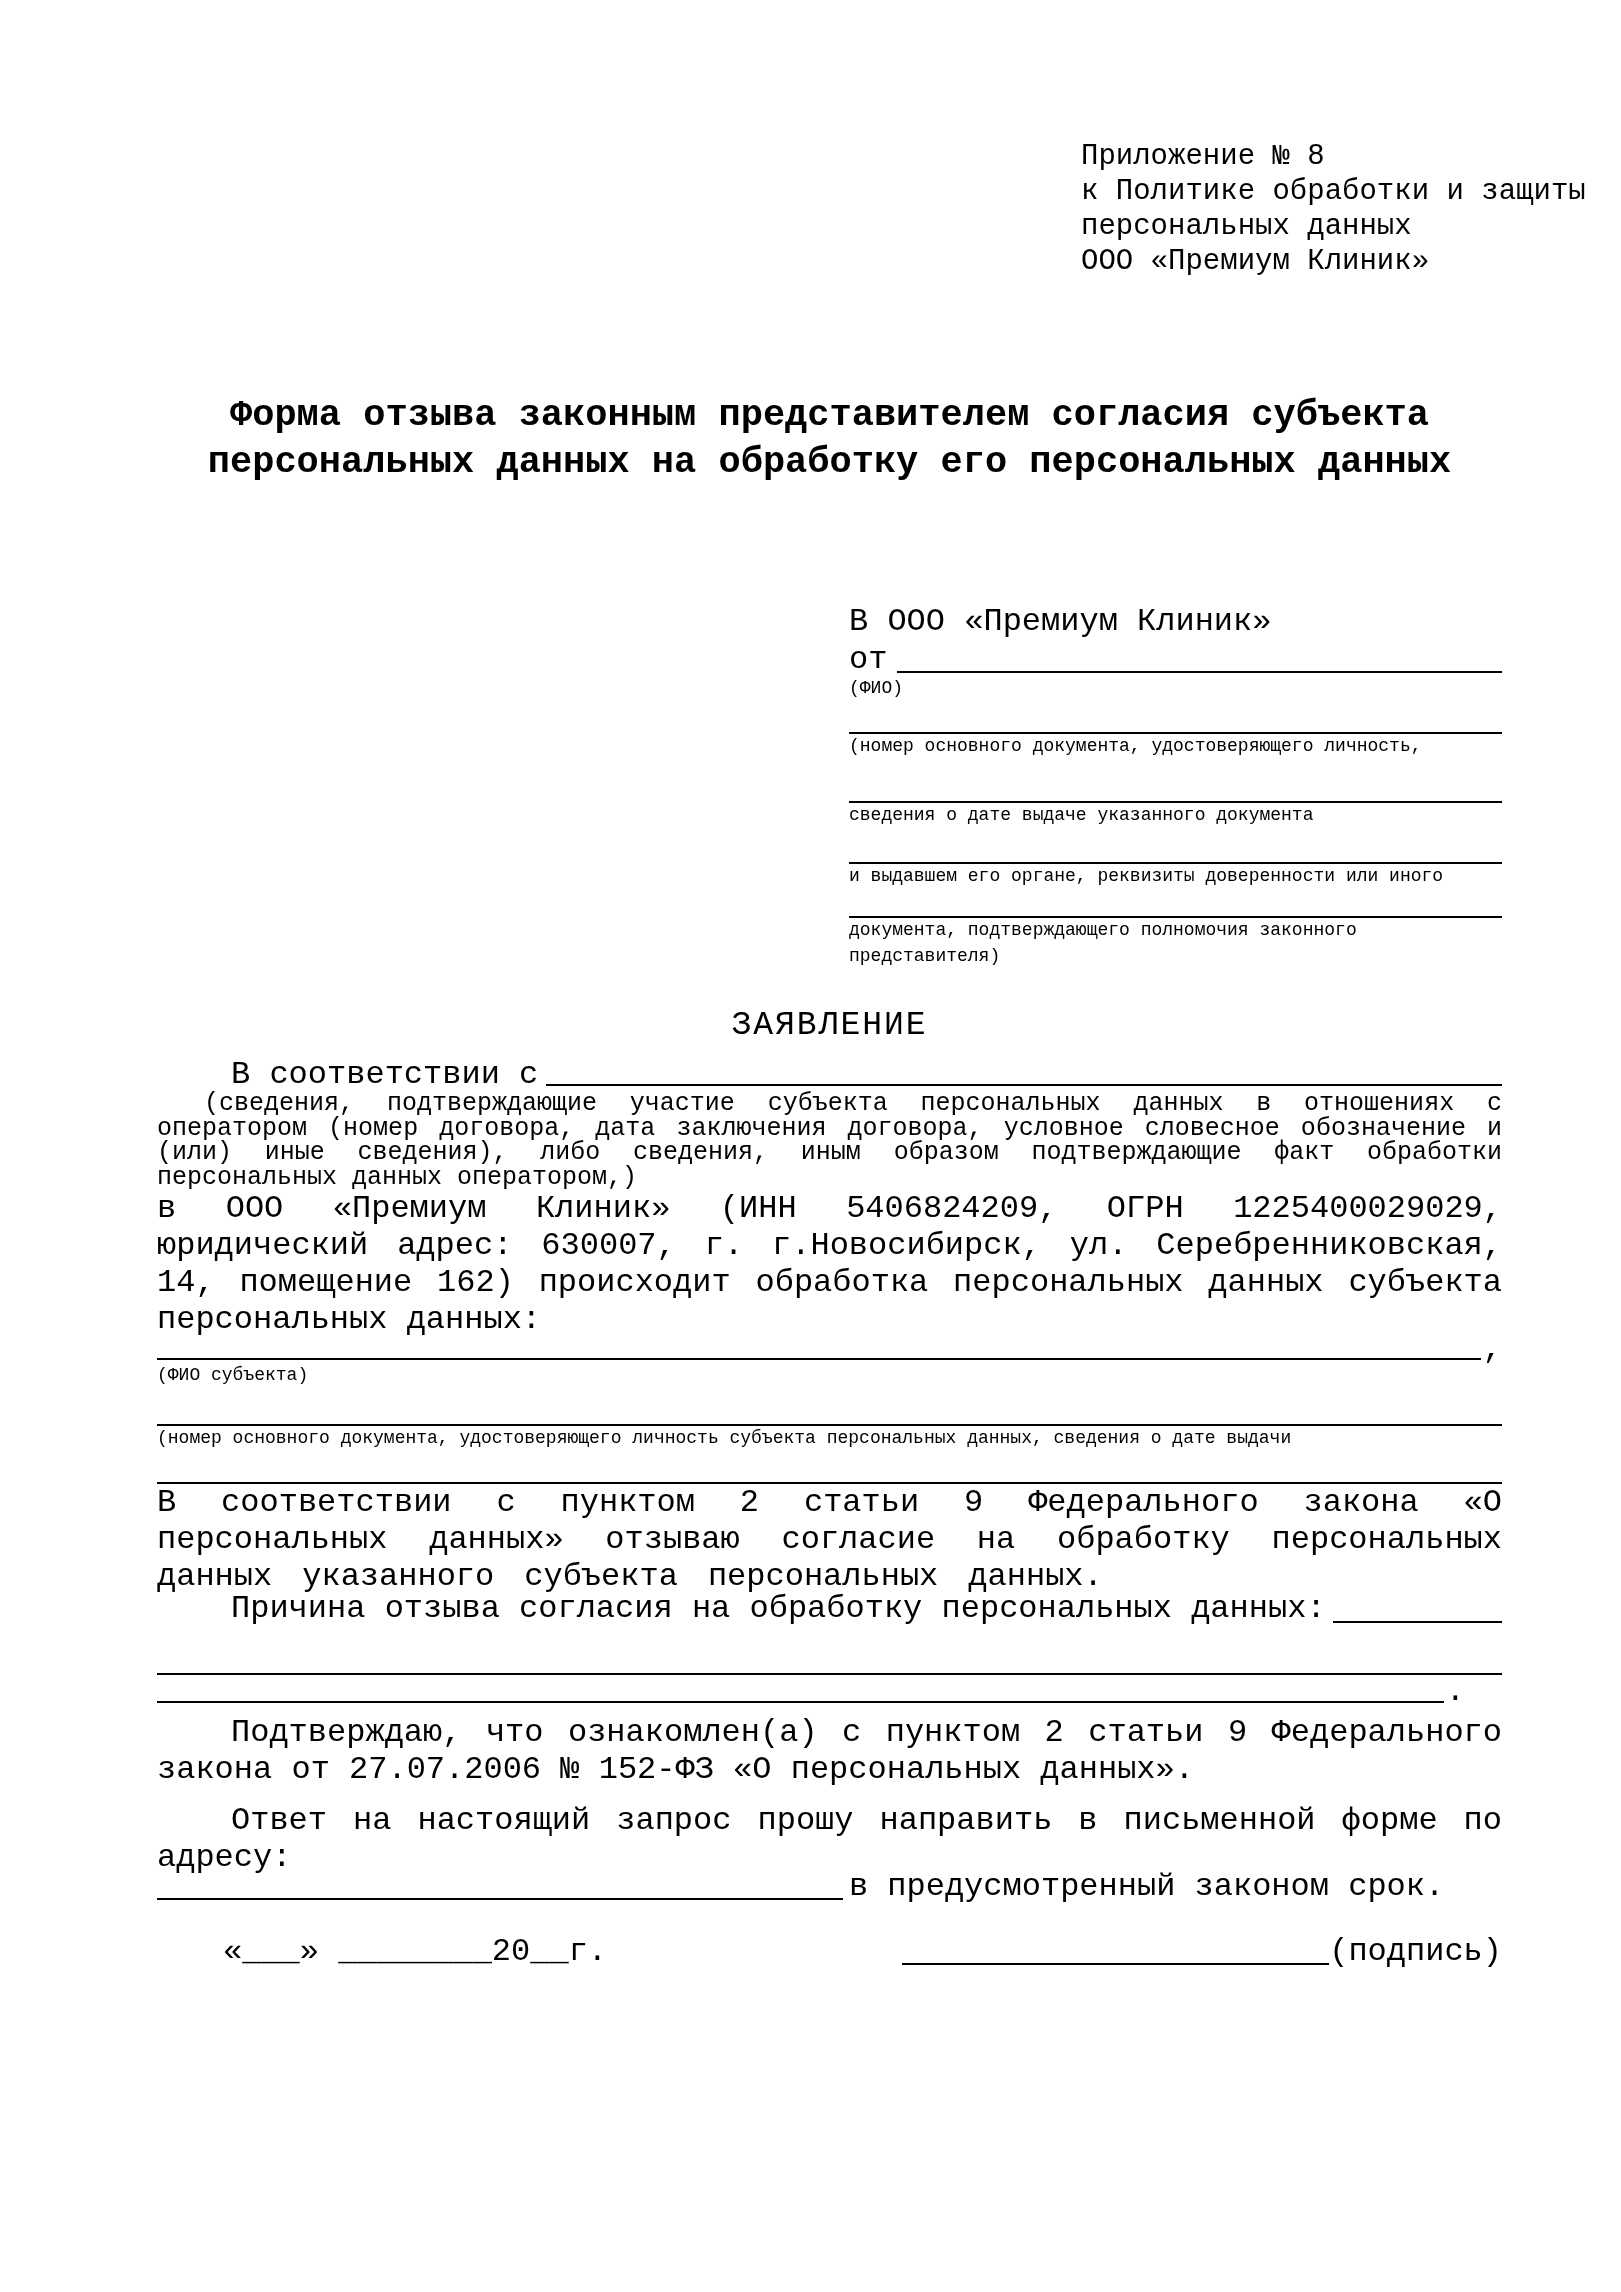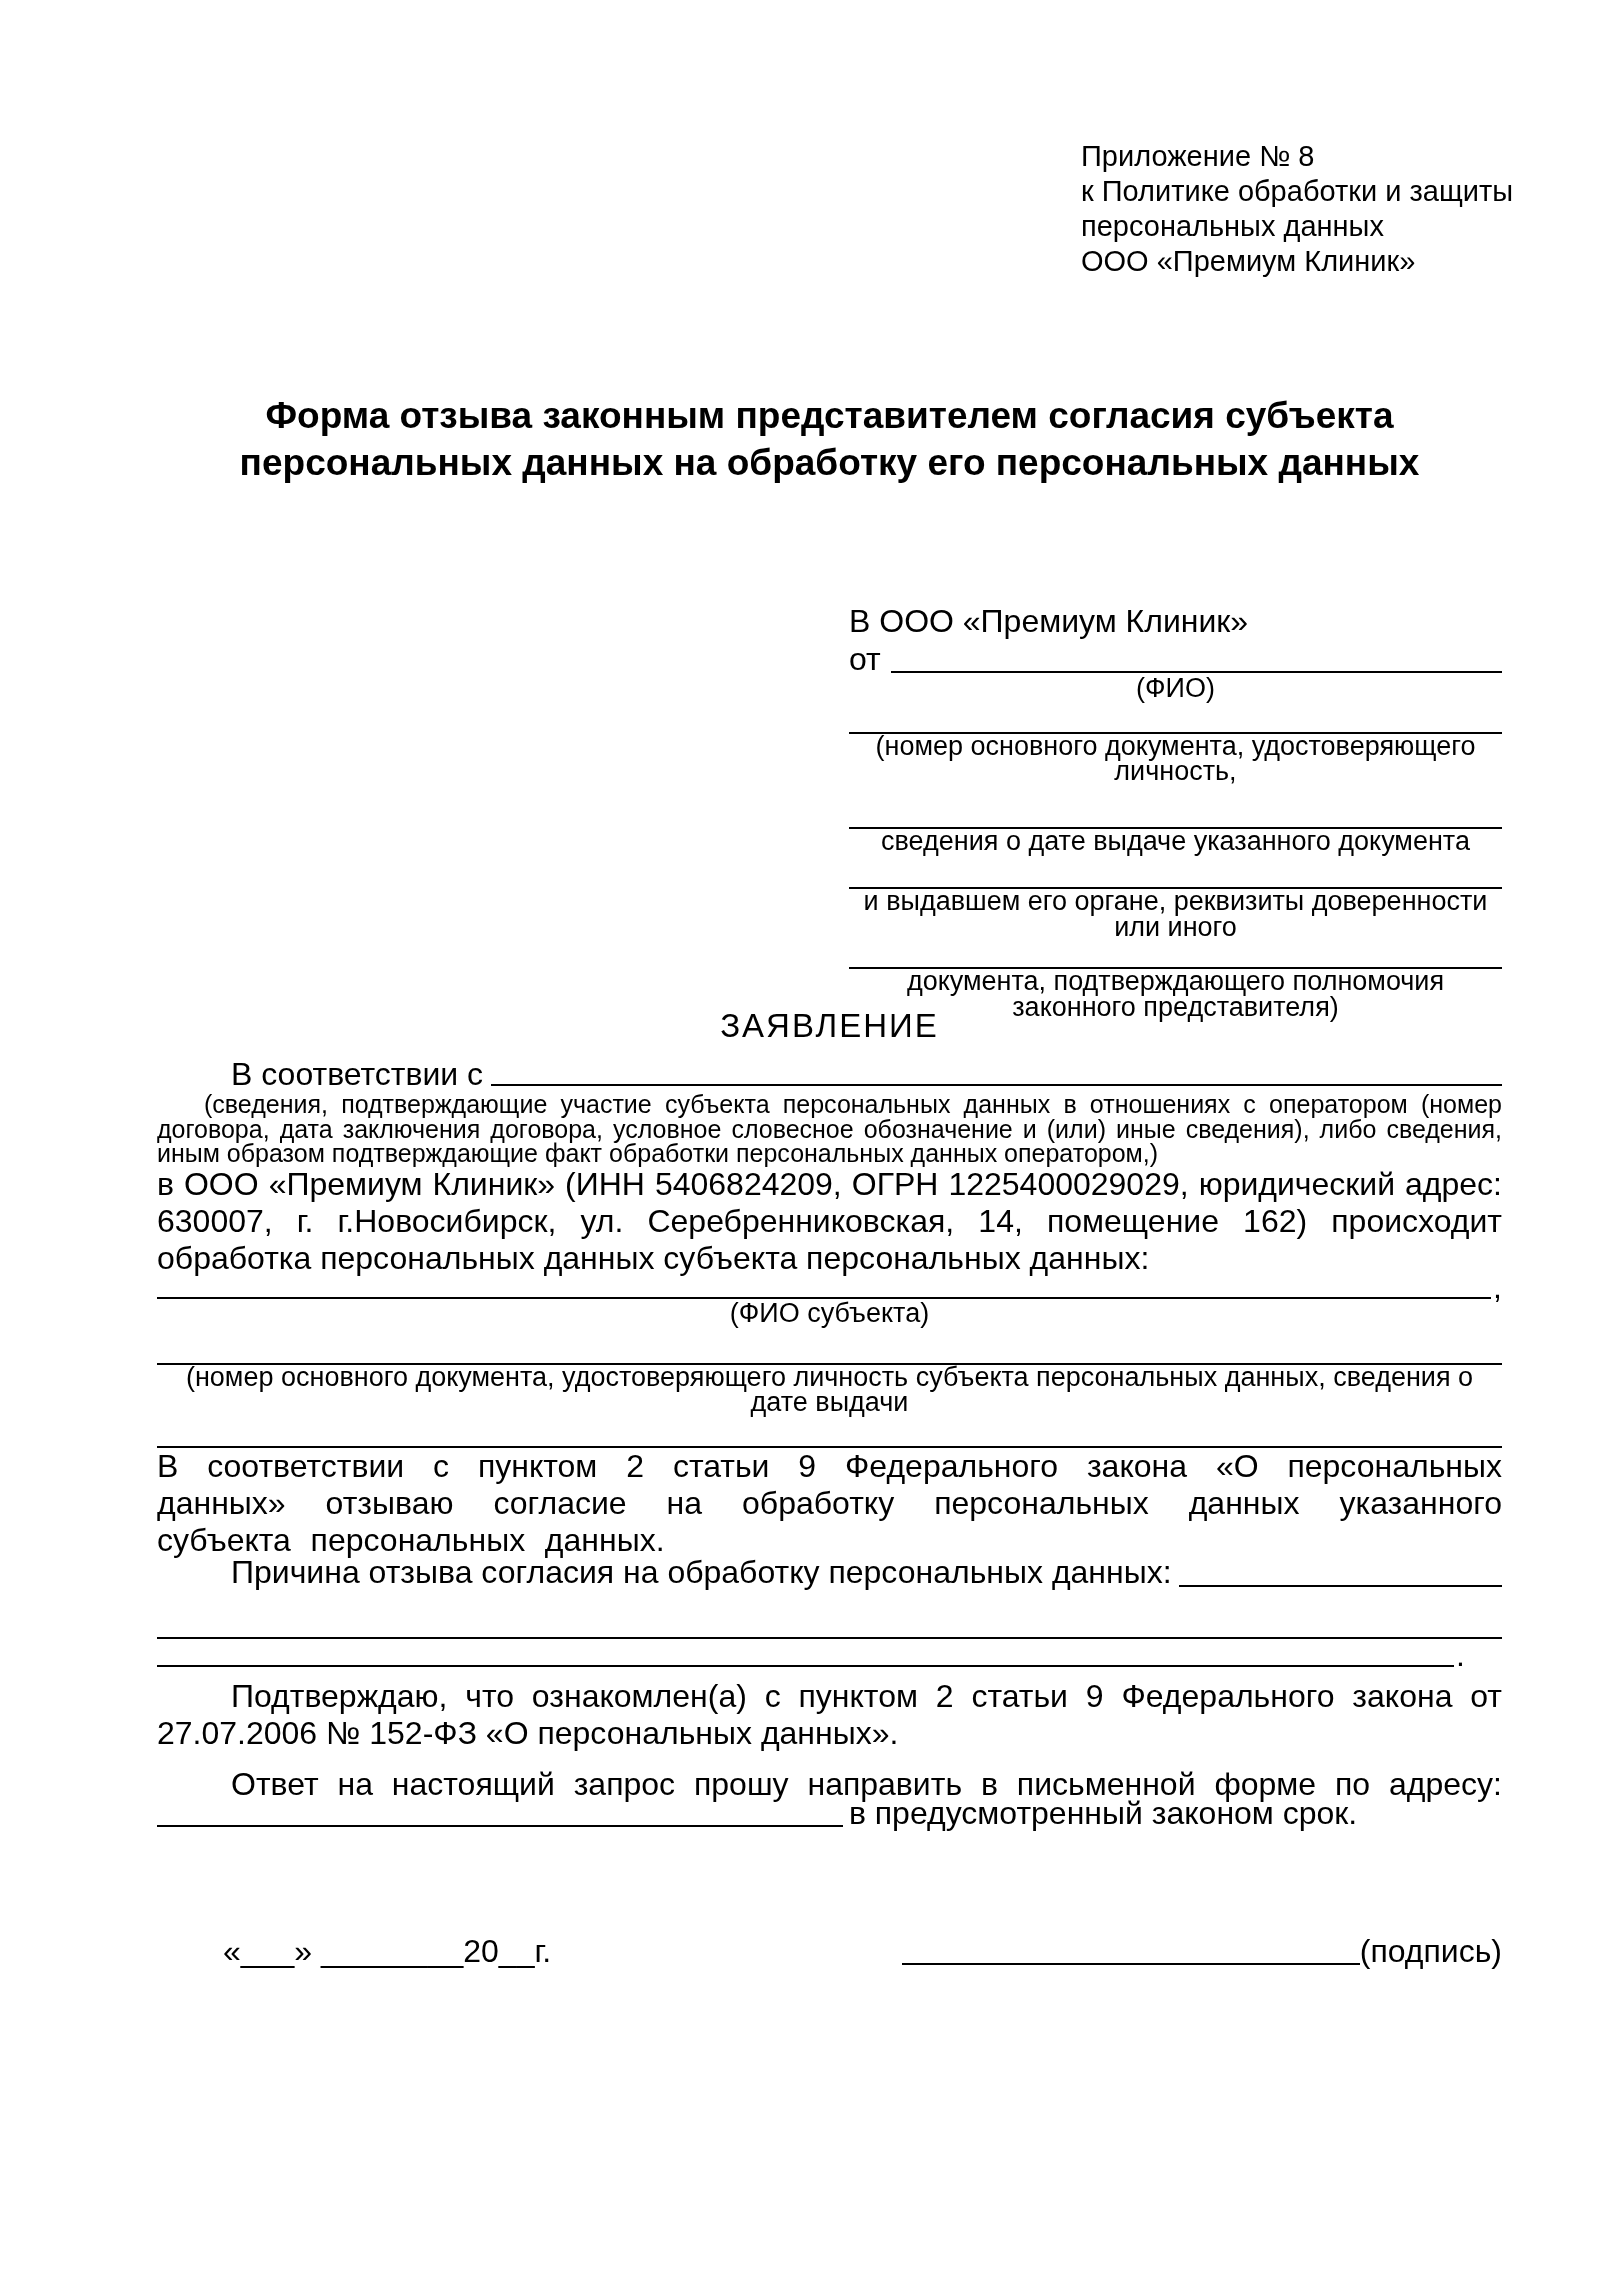--- a/index.html
+++ b/index.html
@@ -9,7 +9,7 @@
     height: 2293px;
     background: #ffffff;
     color: #000000;
-    font-family: Liberation Sans, sans-serif;
+    font-family: Liberation Mono, monospace;
     font-size: 32px;
     overflow: hidden;
   }

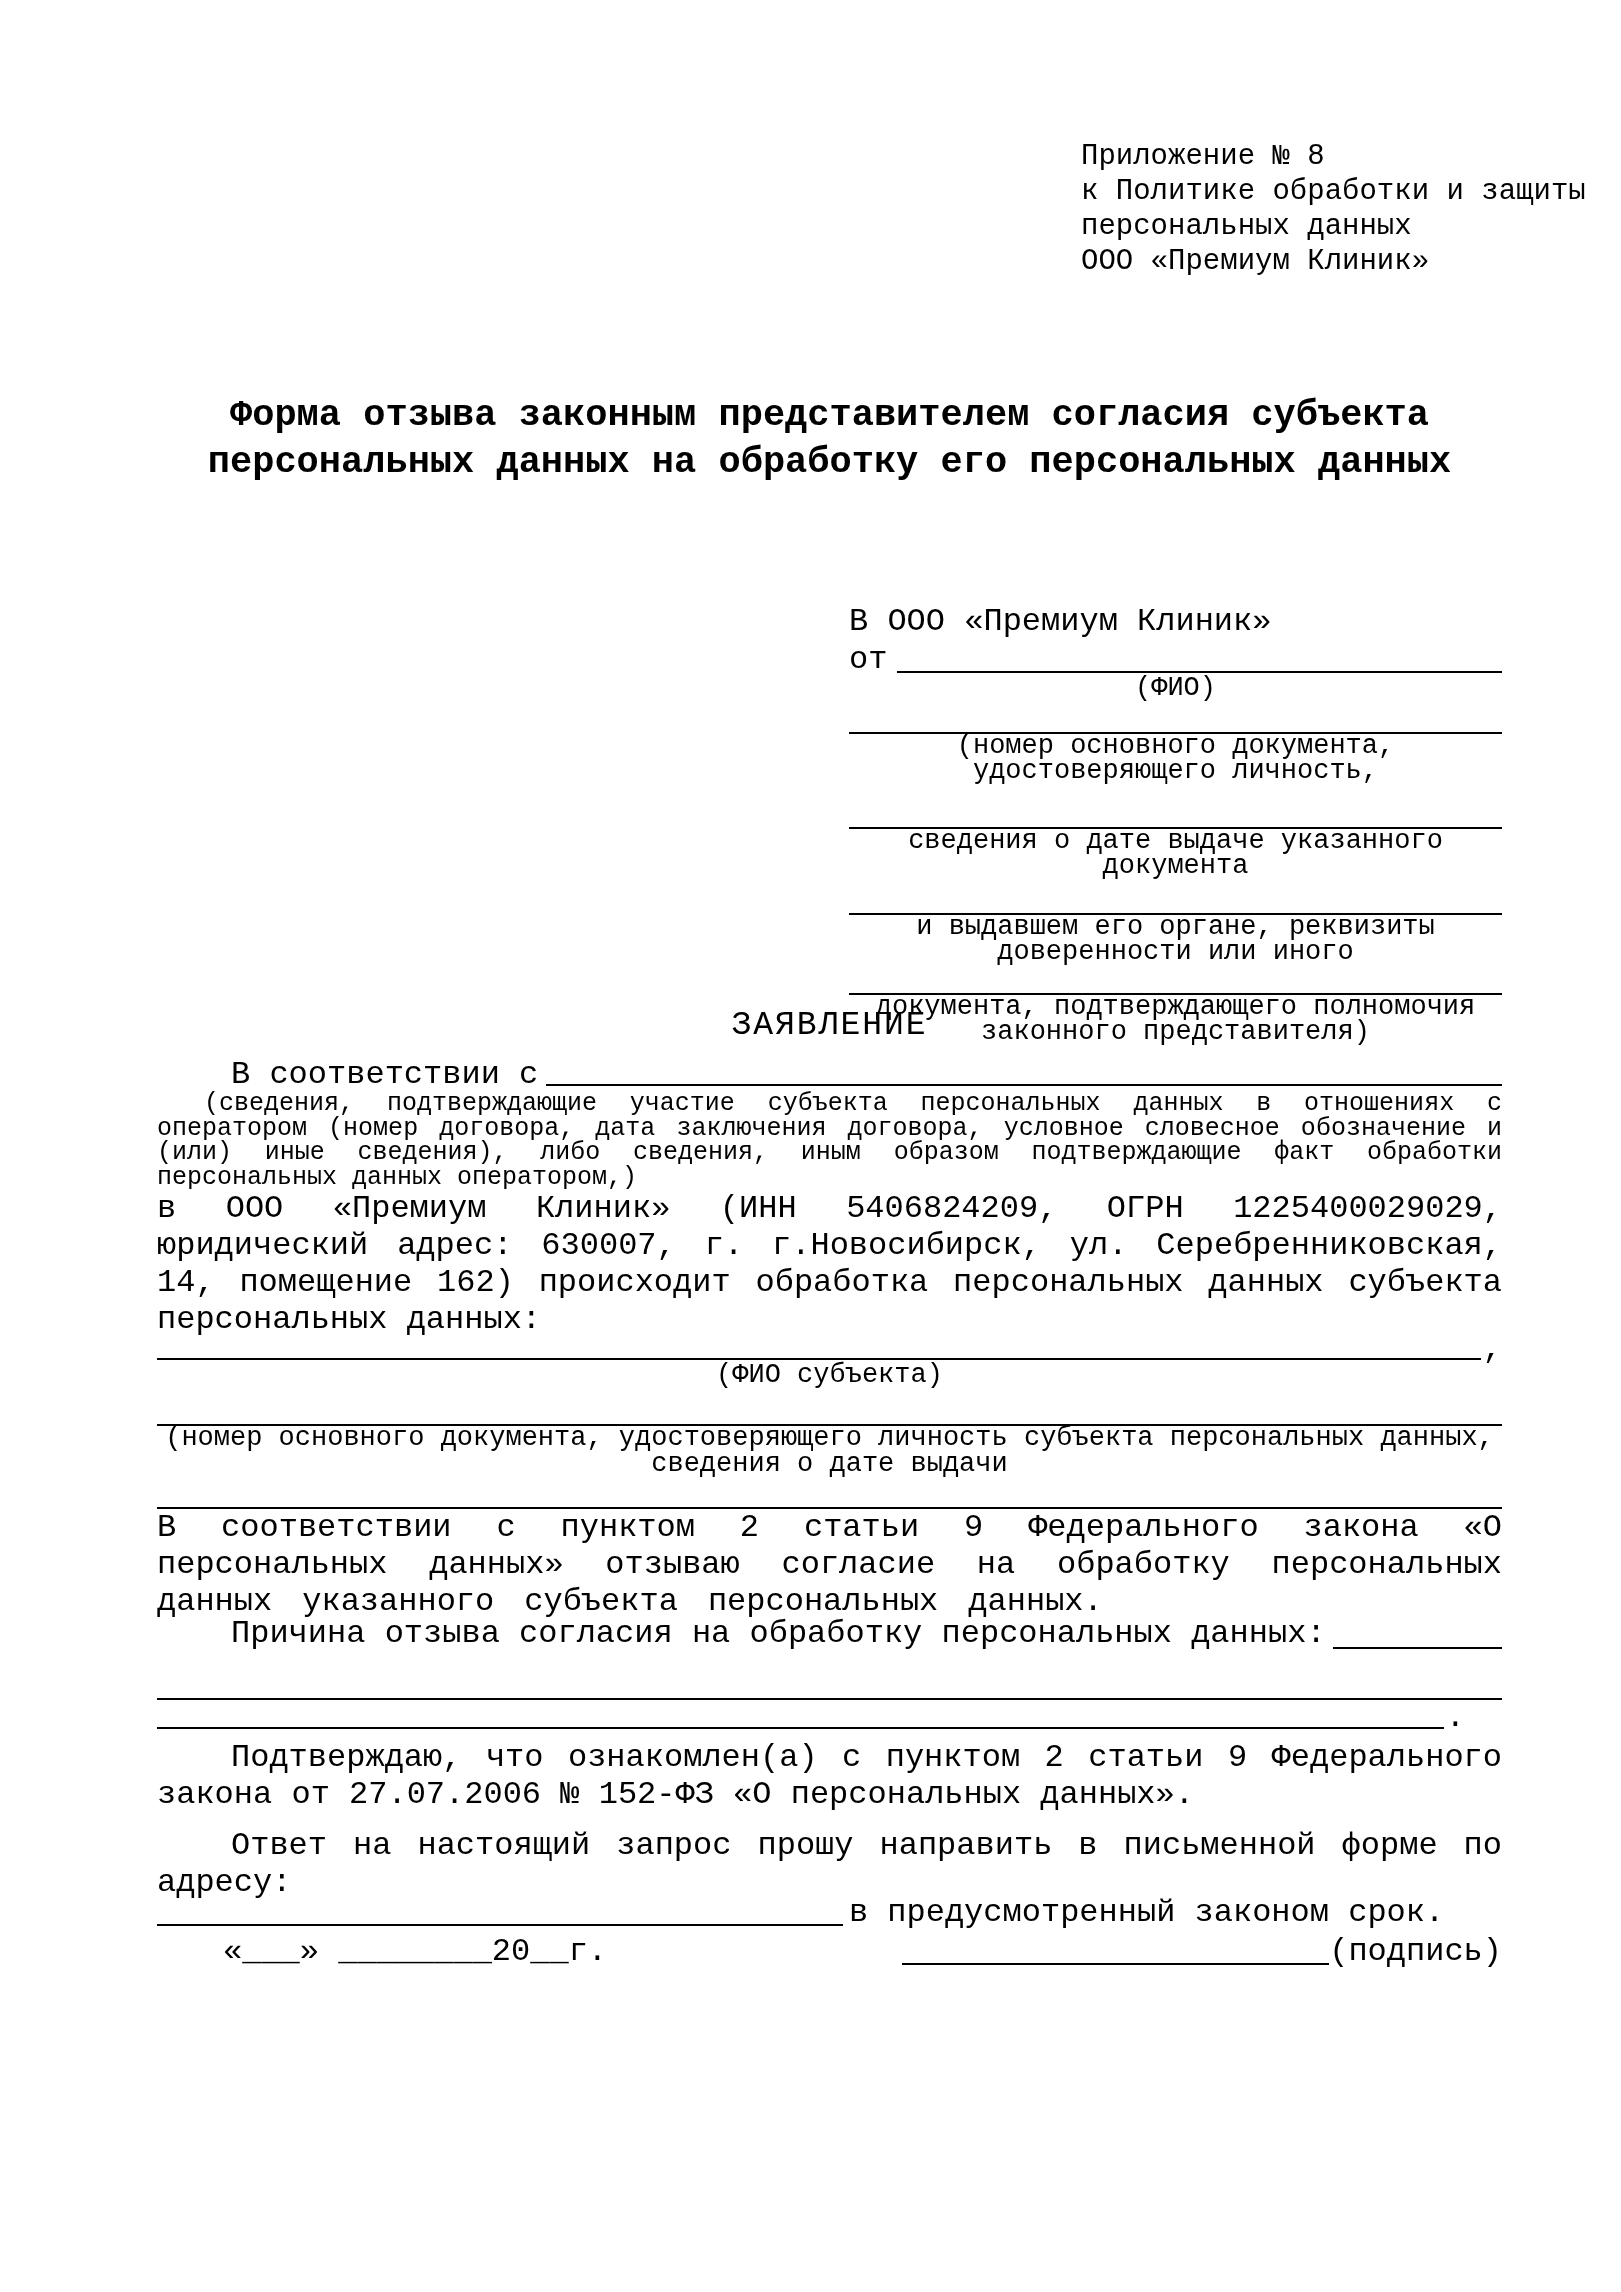--- a/index.html
+++ b/index.html
@@ -41,7 +41,7 @@
   }
   .from-row { height: 33px; }
   .from-row .label { align-self: flex-end; padding-right: 9.8px; line-height: 33px; }
-  .cap { font-size: 27px; line-height: 25.5px; text-align: center; }
+  .cap { font-size: 18px; line-height: 25.5px; }
   .blank { border-bottom: 2.9px solid #000; }
   .b1 { height: 30px; } .b2 { height: 42px; } .b3 { height: 33px; } .b4 { height: 27.4px; }
 

